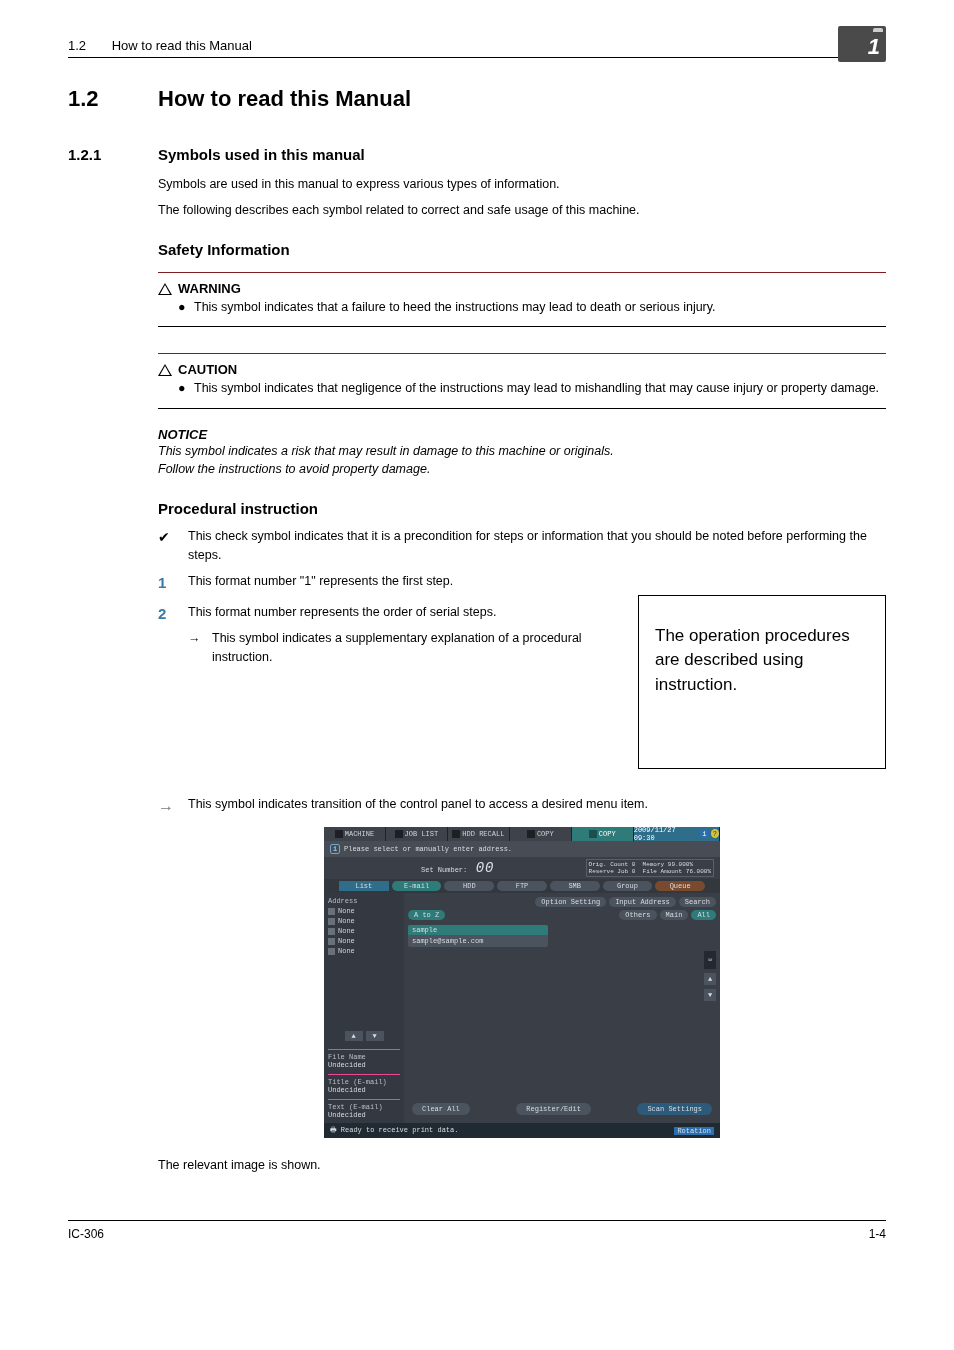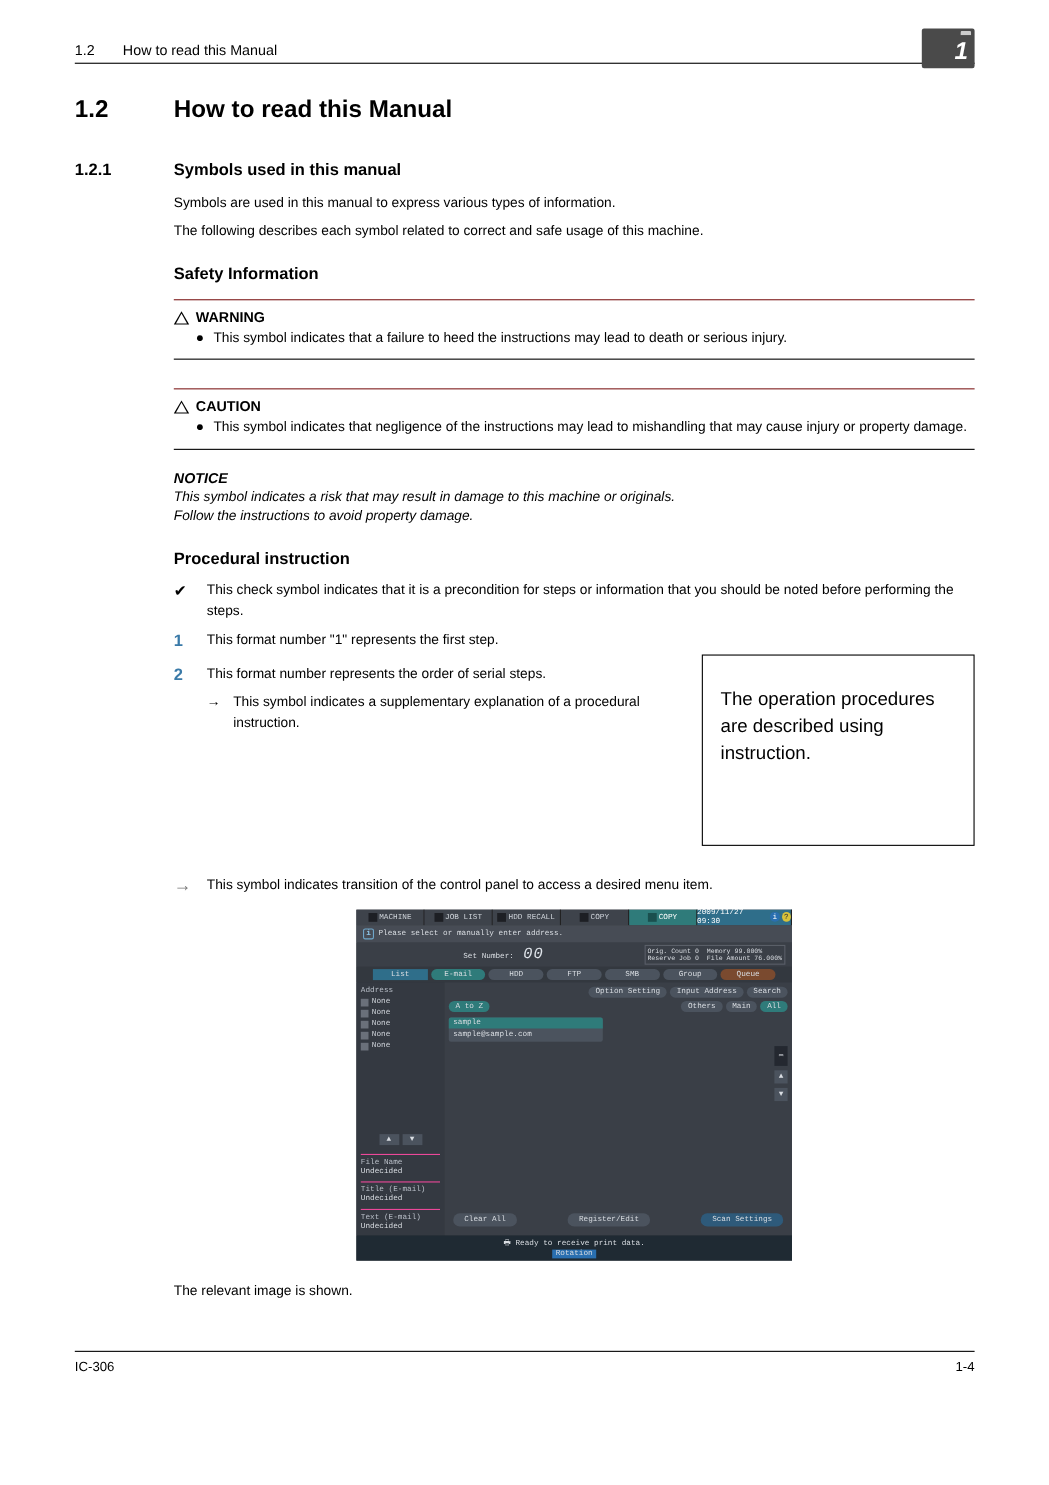--- a/index.html
+++ b/index.html
@@ -83,7 +83,7 @@
   .footer-row { display:flex; justify-content:space-between; padding:4px; margin-top:auto;}
   .fbtn { background:#4b535e; border-radius:8px; padding:2px 10px; }
   .fbtn.scan { background:#2e5a7a; }
-  .status { background:#1f2a33; padding:2px 6px; display:flex; justify-content:space-between; align-items:center;flex-direction:column;}
+  .status { background:#1f2a33; padding:2px 6px; display:flex; justify-content:space-between; align-items:center;}
   .status .rot { background:#2a6fb0; padding:0 3px;}
   .caption { margin-left: 90px; margin-top: 20px; font-size: 12.5px; }
   .page-footer { display: flex; justify-content: space-between; border-top: 1px solid #000; margin-top: 48px; padding-top: 6px; font-size: 12px; }

